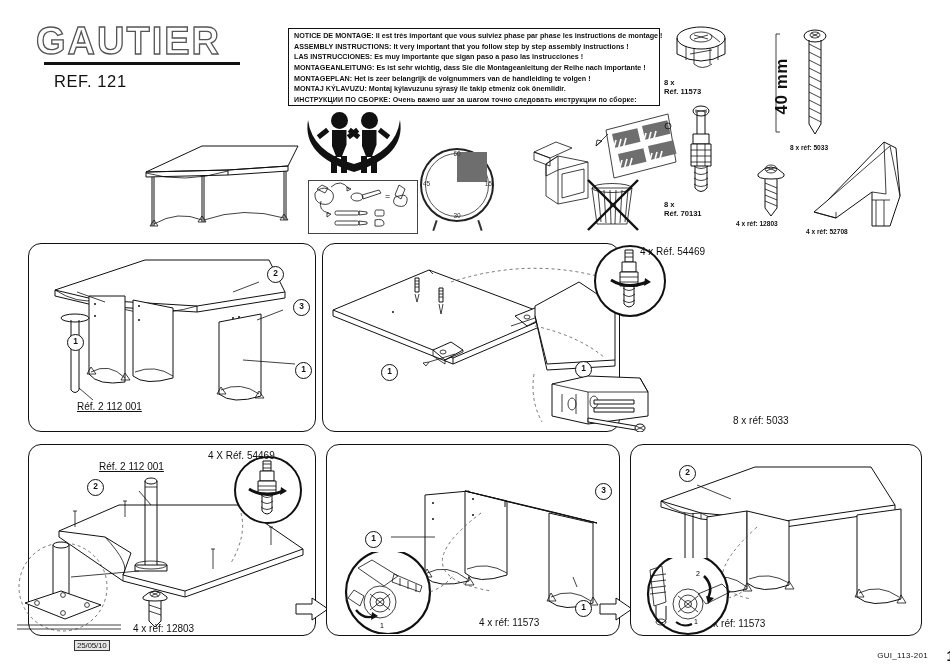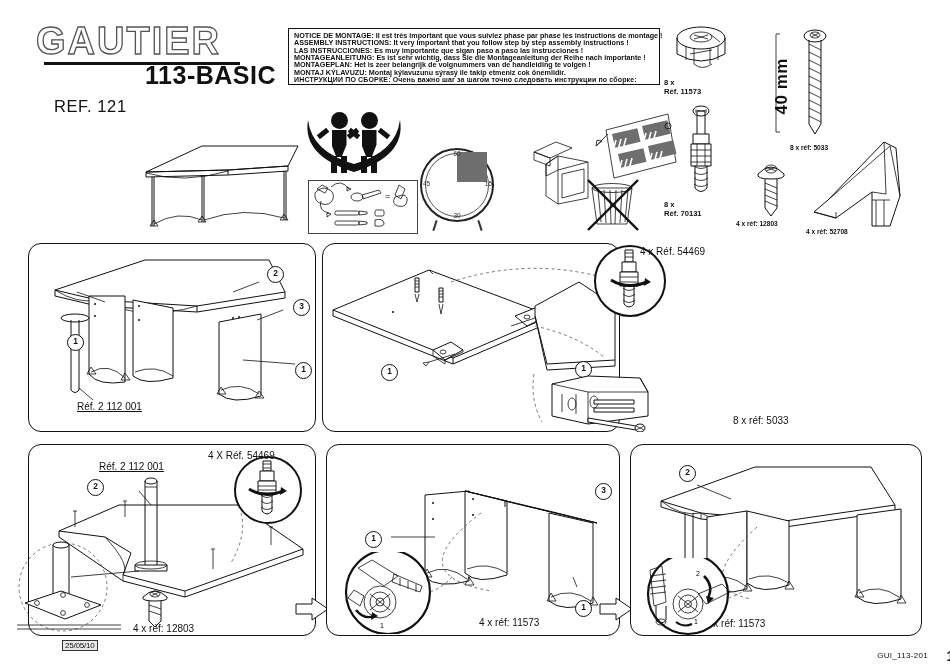--- a/index.html
+++ b/index.html
@@ -23,7 +23,7 @@
   .brand-ref{font-size:16.5px;font-weight:400;letter-spacing:.6px;margin-top:7px;padding-left:26px;}
 
   
-  .instr{position:absolute;left:288px;top:28px;width:372px;height:57px;
+  .instr{position:absolute;left:288px;top:28px;width:372px;height:78px;
      border:1.2px solid #111;box-sizing:border-box;padding:3px 4px 2px 5px;
      display:flex;flex-direction:column;justify-content:space-between;}
   .instr-line{font-size:7.2px;line-height:1.02;white-space:nowrap;font-weight:600;}

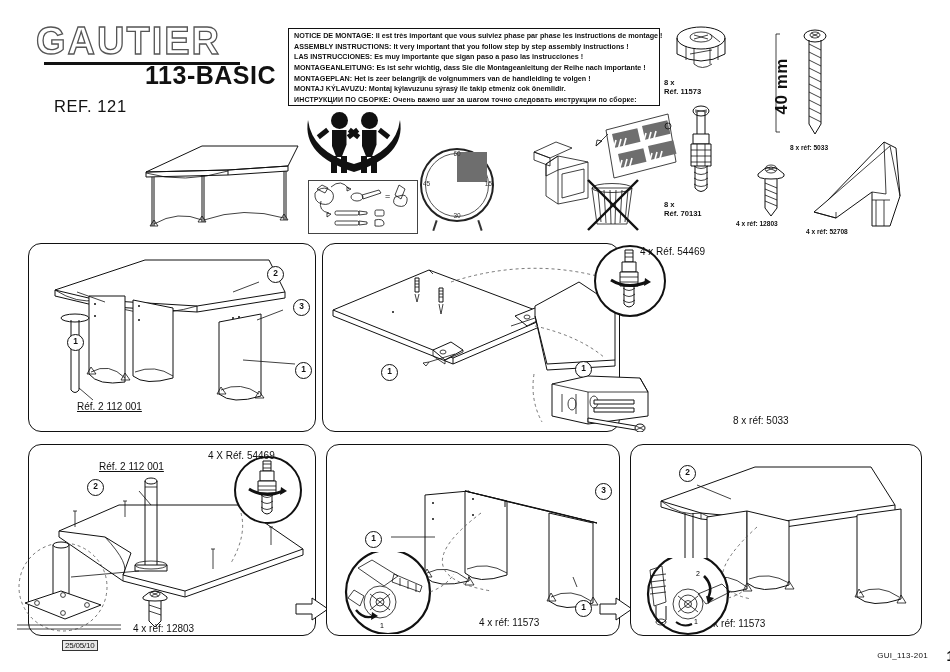--- a/index.html
+++ b/index.html
@@ -95,7 +95,6 @@
   <div class="brand">
     <div class="brand-gautier">GAUTIER</div>
     <div class="brand-rule"></div>
-    <div class="brand-model">113-BASIC</div>
     <div class="brand-ref">REF. 121</div>
   </div>
 

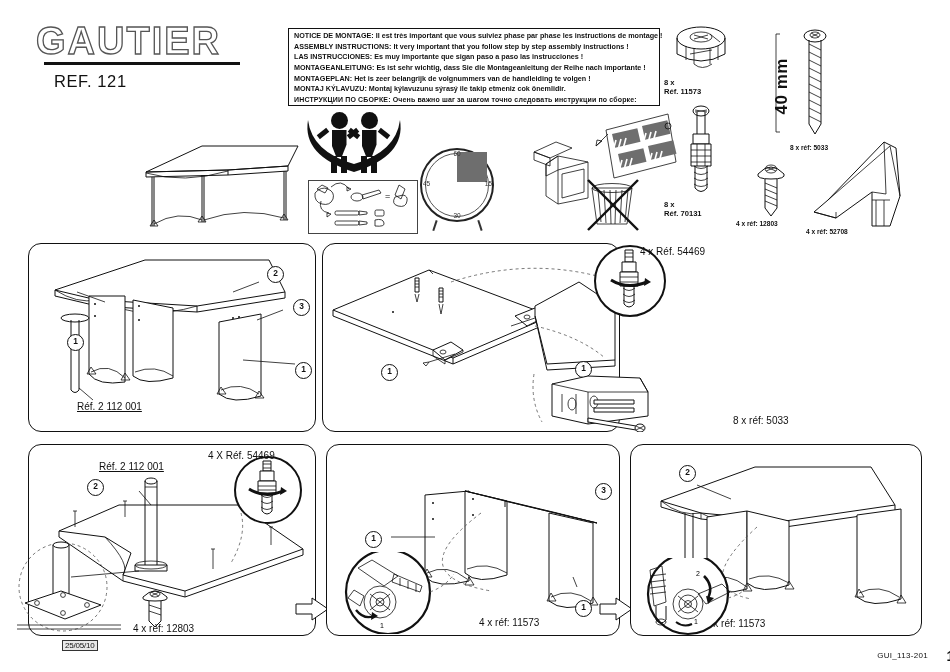--- a/index.html
+++ b/index.html
@@ -78,7 +78,7 @@
   
   .footer-ref{position:absolute;right:62px;bottom:12px;font-size:8px;letter-spacing:.3px;}
   .footer-pg{position:absolute;right:24px;bottom:8px;font-size:14px;font-weight:700;}
-  .datestamp{position:absolute;left:62px;bottom:21px;font-size:8px;border:1px solid #333;
+  .datestamp{position:absolute;left:74px;bottom:21px;font-size:8px;border:1px solid #333;
      padding:0 2px;background:#e8e8e8;letter-spacing:-.2px;}
 
   svg{display:block;overflow:visible;}

